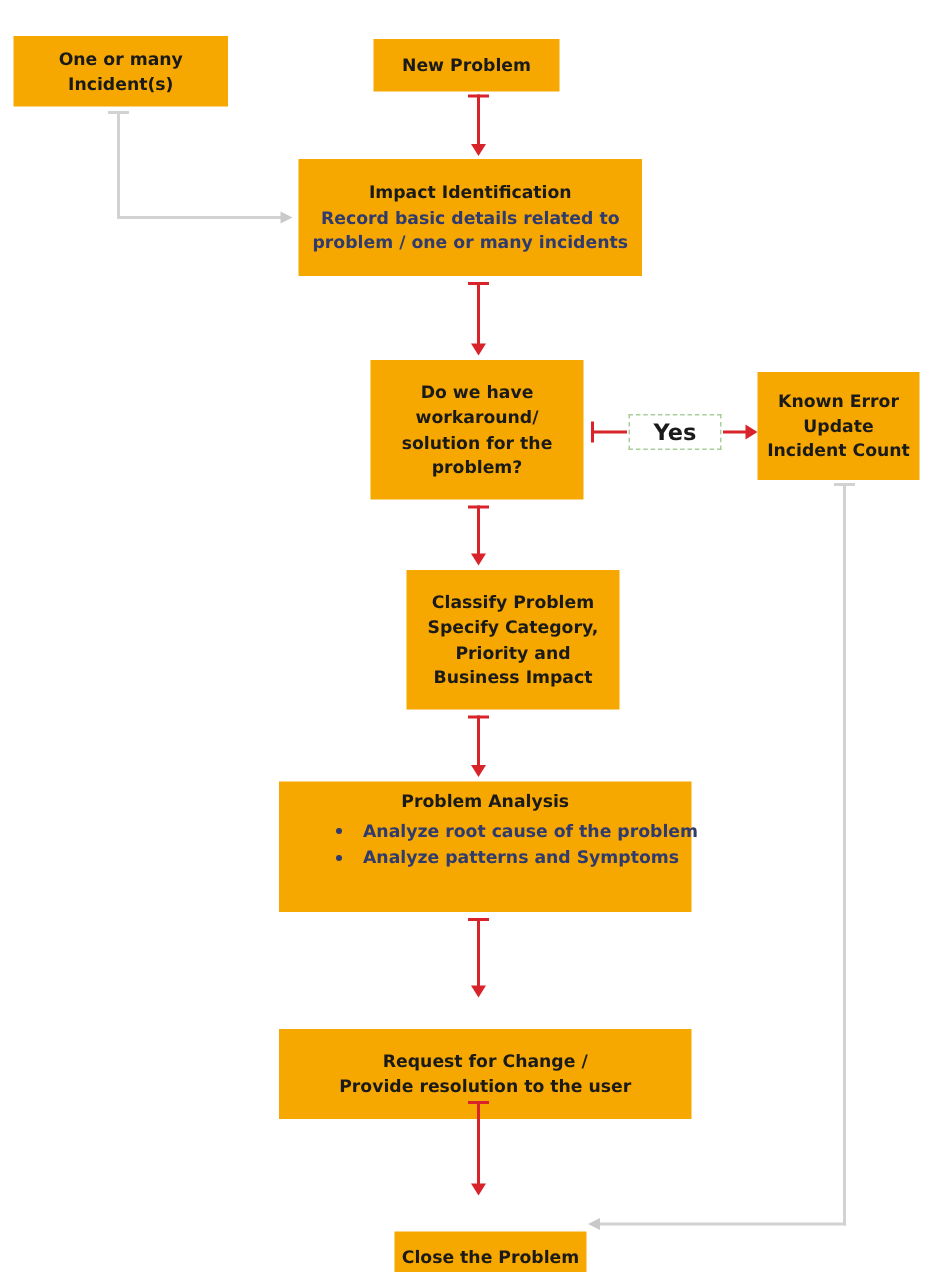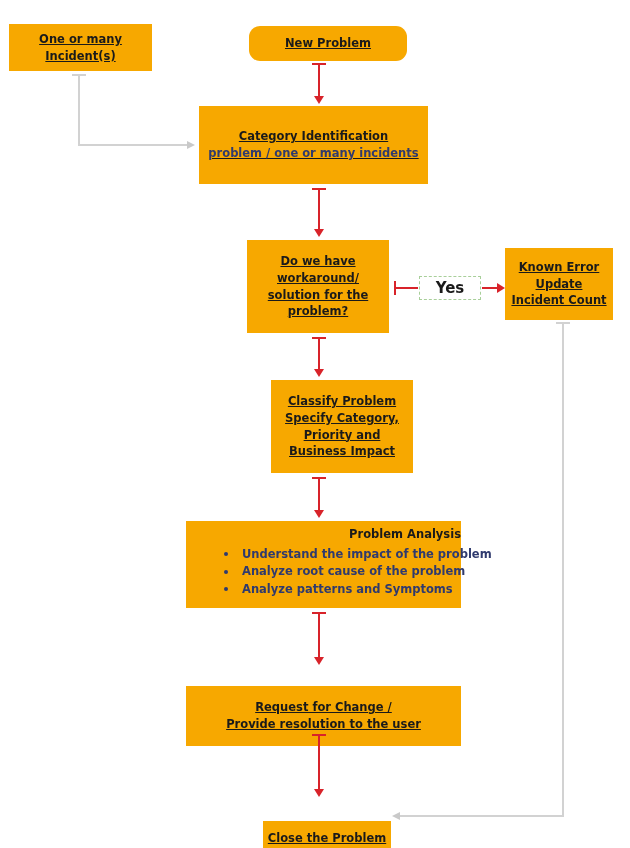--- a/index.html
+++ b/index.html
@@ -32,7 +32,6 @@
     line-height: 1.45;
     box-sizing: border-box;
     padding: 4px 6px;
-    text-decoration: underline;
   }
   .node .ln { display: block; white-space: nowrap; }
   .node .ln.navy { color: #2f3a6e; }

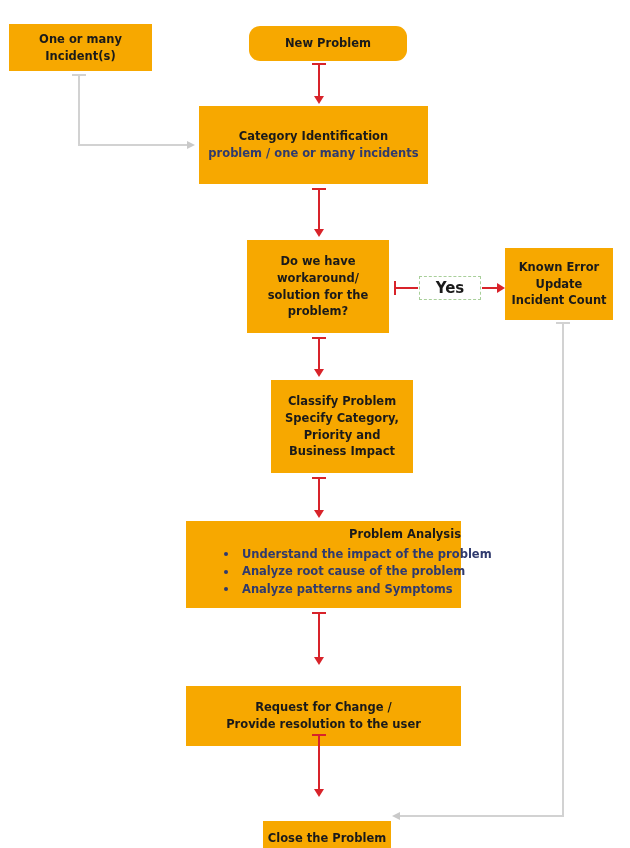--- a/index.html
+++ b/index.html
@@ -143,7 +143,7 @@
     <span class="ln title">Incident(s)</span>
   </div>
 
-  <div class="node" style="left:249px; top:26px; width:158px; height:35px;border-radius:11px;">
+  <div class="node" style="left:249px; top:26px; width:124px; height:35px;">
     <span class="ln title">New Problem</span>
   </div>
 

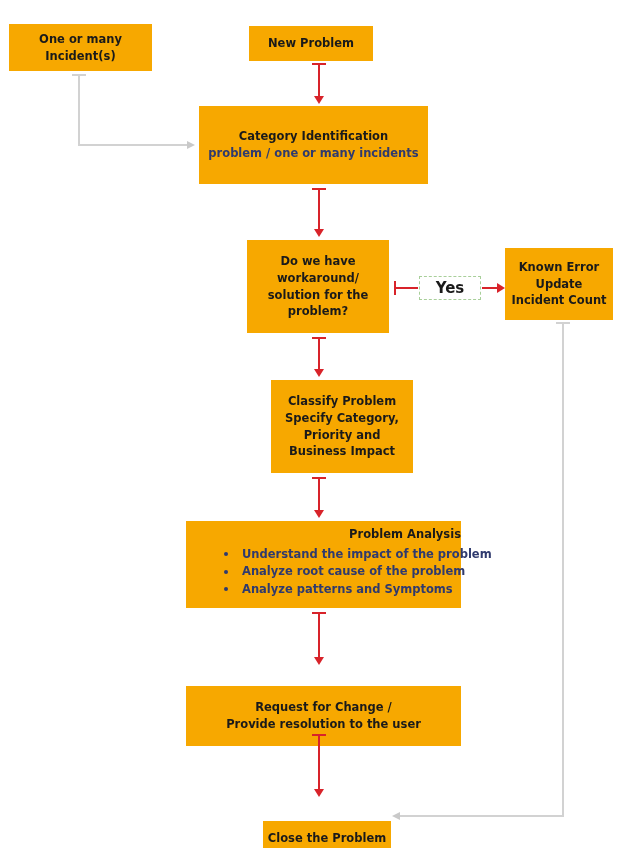--- a/index.html
+++ b/index.html
@@ -148,7 +148,7 @@
   </div>
 
   <div class="node" style="left:199px; top:106px; width:229px; height:78px;">
-    <span class="ln title">Category Identification</span>
+    <span class="ln title">Impact Identification</span>
     <span class="ln navy">problem / one or many incidents</span>
   </div>
 

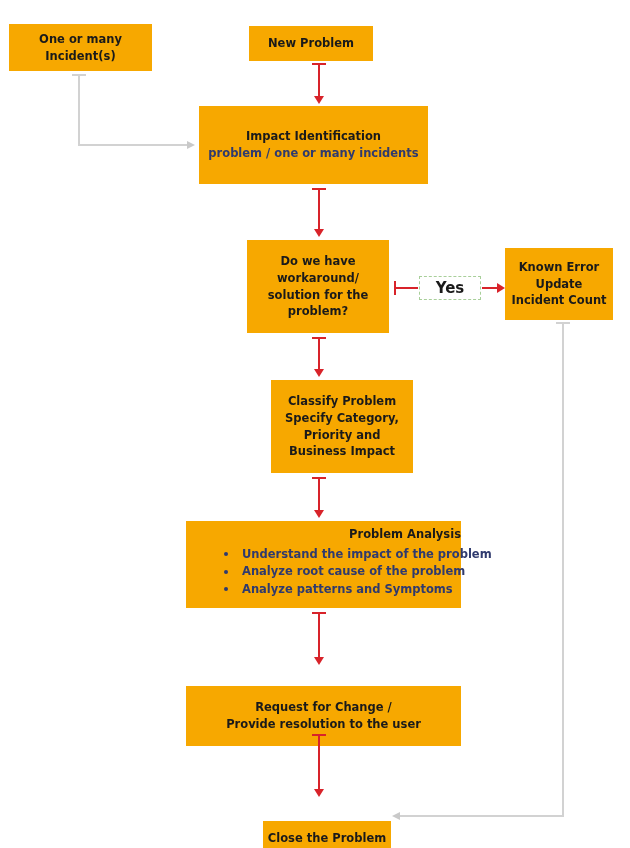--- a/index.html
+++ b/index.html
@@ -149,6 +149,7 @@
 
   <div class="node" style="left:199px; top:106px; width:229px; height:78px;">
     <span class="ln title">Impact Identification</span>
+    <span class="ln navy">Record basic details related to</span>
     <span class="ln navy">problem / one or many incidents</span>
   </div>
 

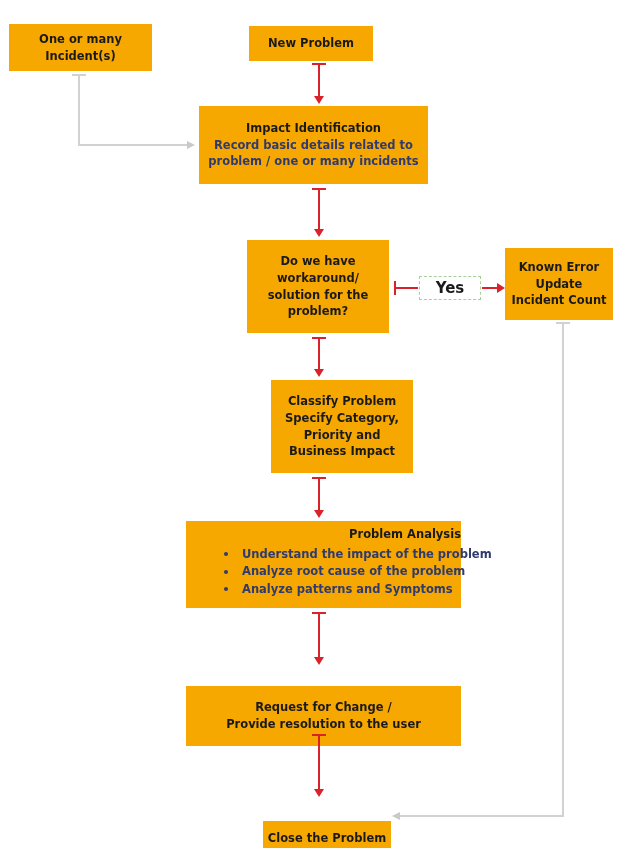--- a/index.html
+++ b/index.html
@@ -173,7 +173,7 @@
     <span class="ln title">Business Impact</span>
   </div>
 
-  <div class="analysis" style="left:186px; top:521px; width:275px; height:87px;align-items:flex-end;">
+  <div class="analysis" style="left:186px; top:521px; width:275px; height:87px;">
     <div class="title">Problem Analysis</div>
     <ul>
       <li>Understand the impact of the problem</li>

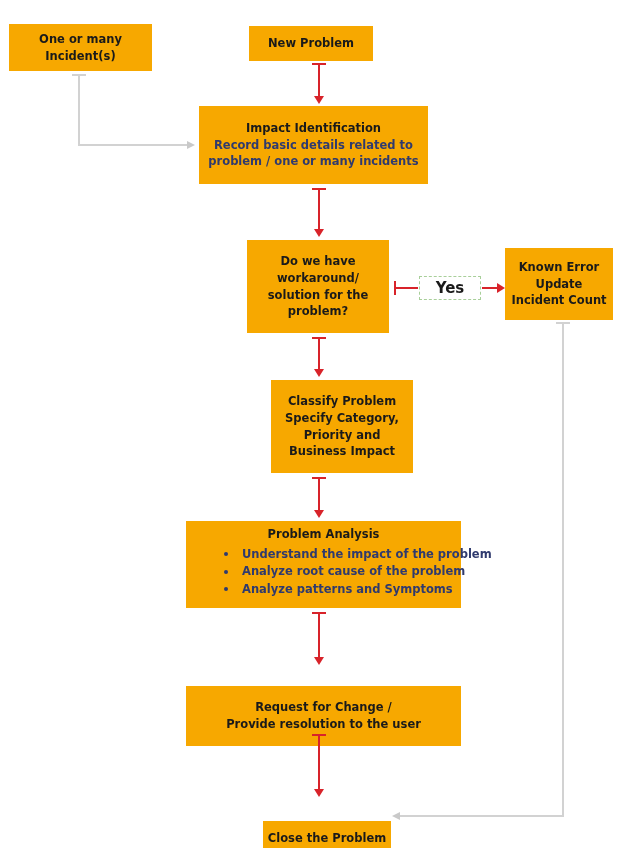--- a/index.html
+++ b/index.html
@@ -176,7 +176,6 @@
   <div class="analysis" style="left:186px; top:521px; width:275px; height:87px;">
     <div class="title">Problem Analysis</div>
     <ul>
-      <li>Understand the impact of the problem</li>
       <li>Analyze root cause of the problem</li>
       <li>Analyze patterns and Symptoms</li>
     </ul>

